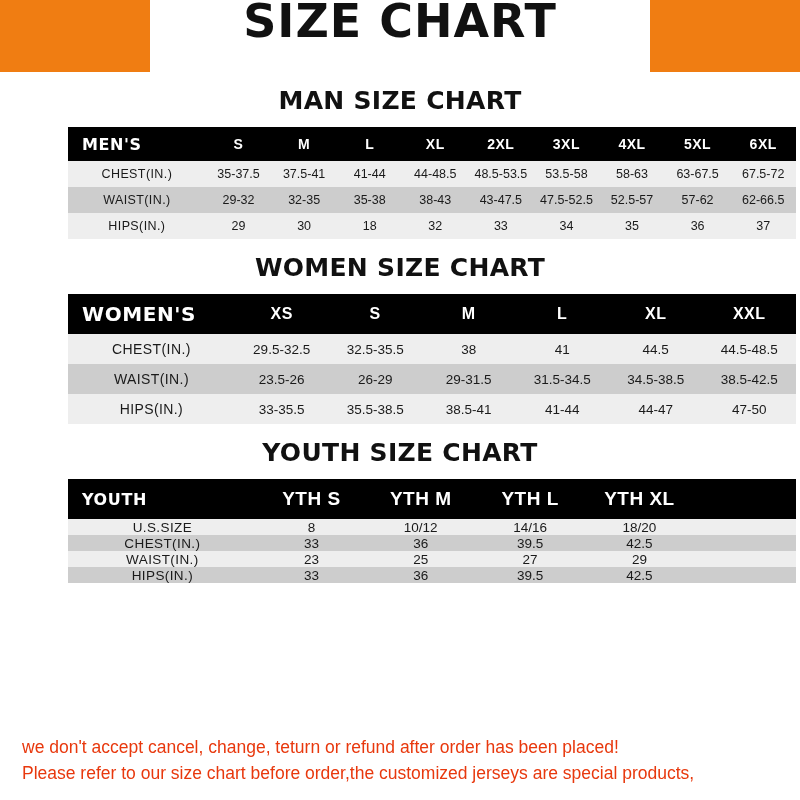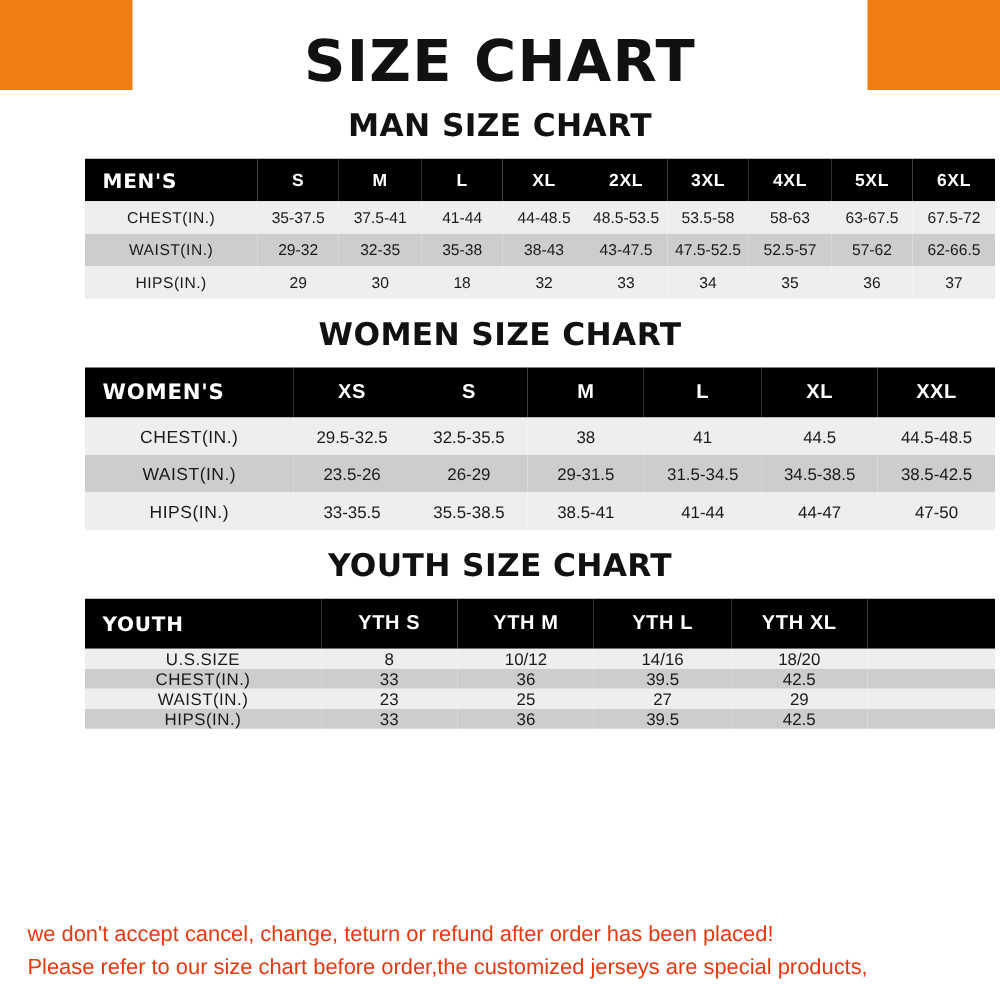--- a/index.html
+++ b/index.html
@@ -33,10 +33,10 @@
   }
   .banner-inner {
     background: #ffffff;
-    width: 588px;
+    width: 500px;
     height: 72px;
     display: flex;
-    align-items: flex-end;
+    align-items: flex-start;
     justify-content: center;
   }
   .banner-title {

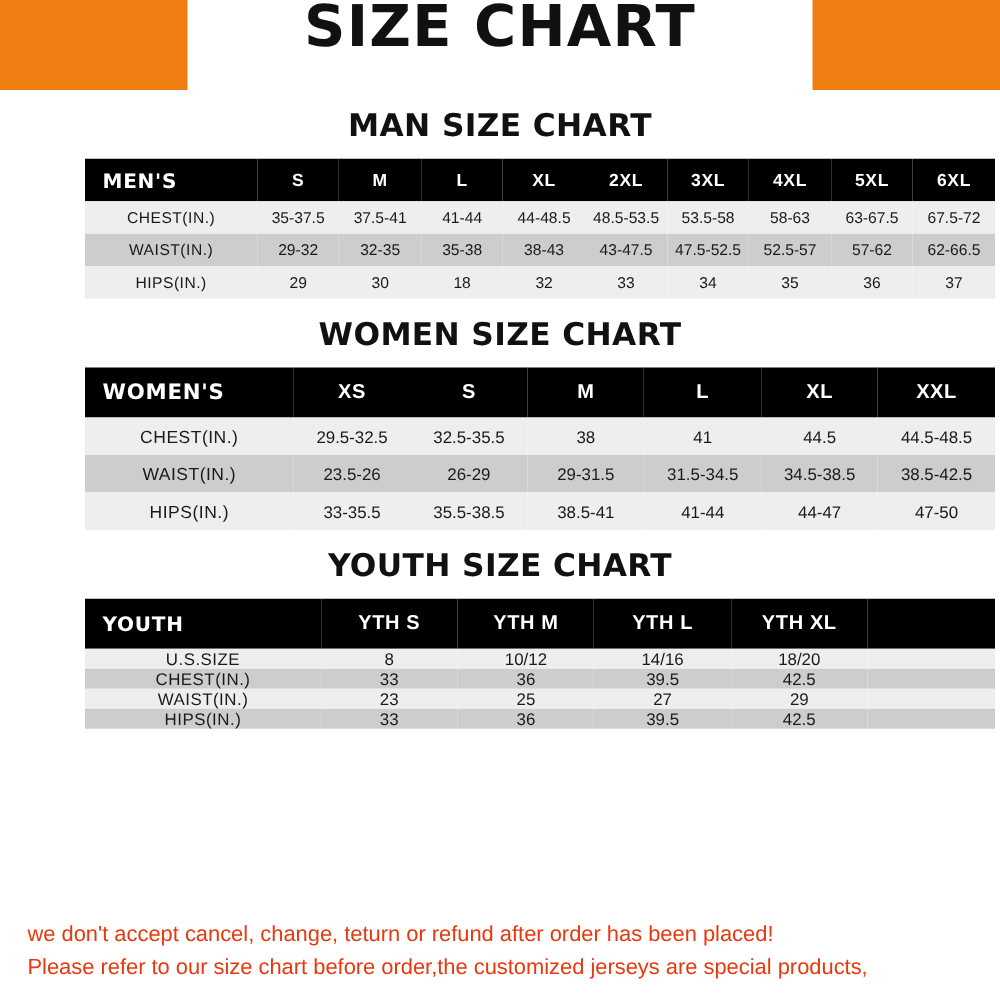--- a/index.html
+++ b/index.html
@@ -107,7 +107,7 @@
   
   table.women th, table.women td { font-size: 13.5px; }
   table.women thead th { font-size: 16px; }
-  table.women thead th.rowlabel { font-size: 17px; }
+  table.women thead th.rowlabel { font-size: 20px; }
   table.women tbody td.rowlabel { font-size: 14px; }
   table.women th, table.women td { height: 30px; }
   table.women thead th { height: 40px; }

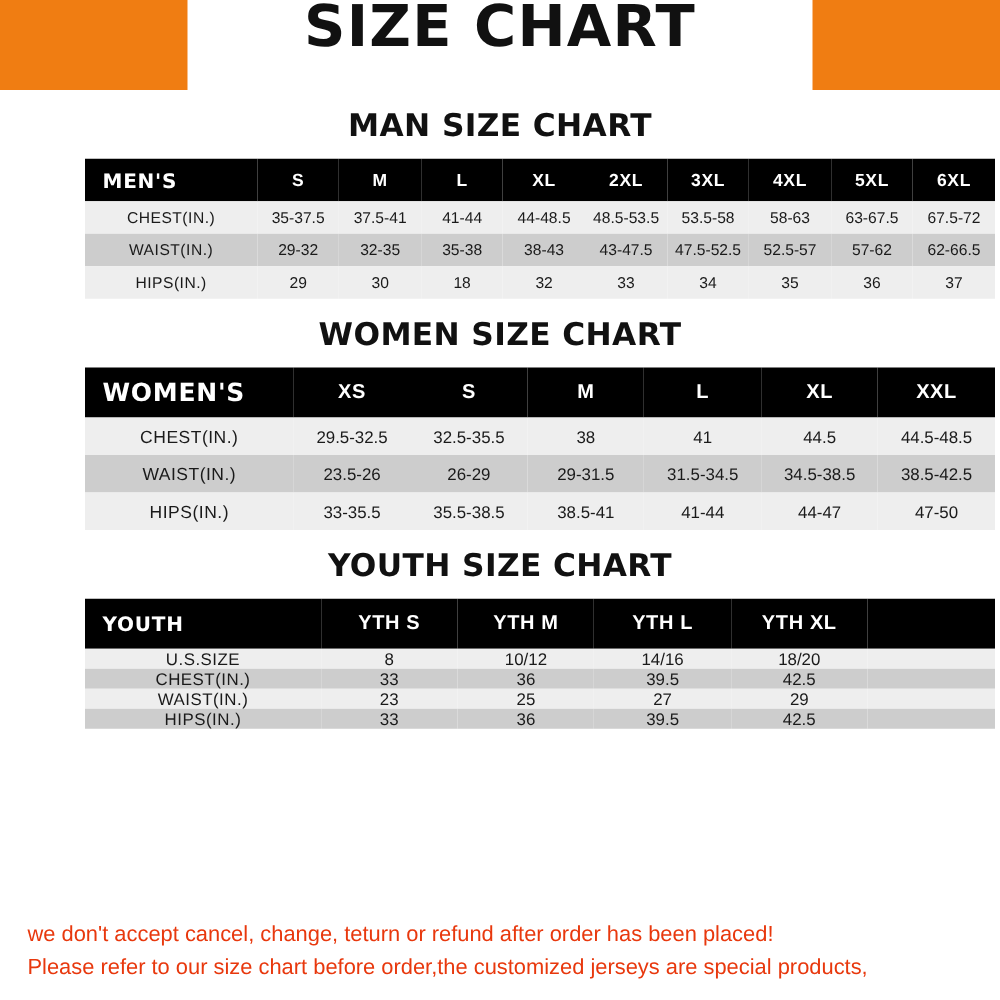--- a/index.html
+++ b/index.html
@@ -113,7 +113,7 @@
   table.women thead th { height: 40px; }
   
   table.youth th, table.youth td { font-size: 13.5px; height: 16px; }
-  table.youth thead th { font-size: 16px; height: 40px; }
+  table.youth thead th { font-size: 19px; height: 40px; }
   table.youth thead th.rowlabel { font-size: 16px; }
   table.youth tbody td.rowlabel { font-size: 13.5px; }
   

